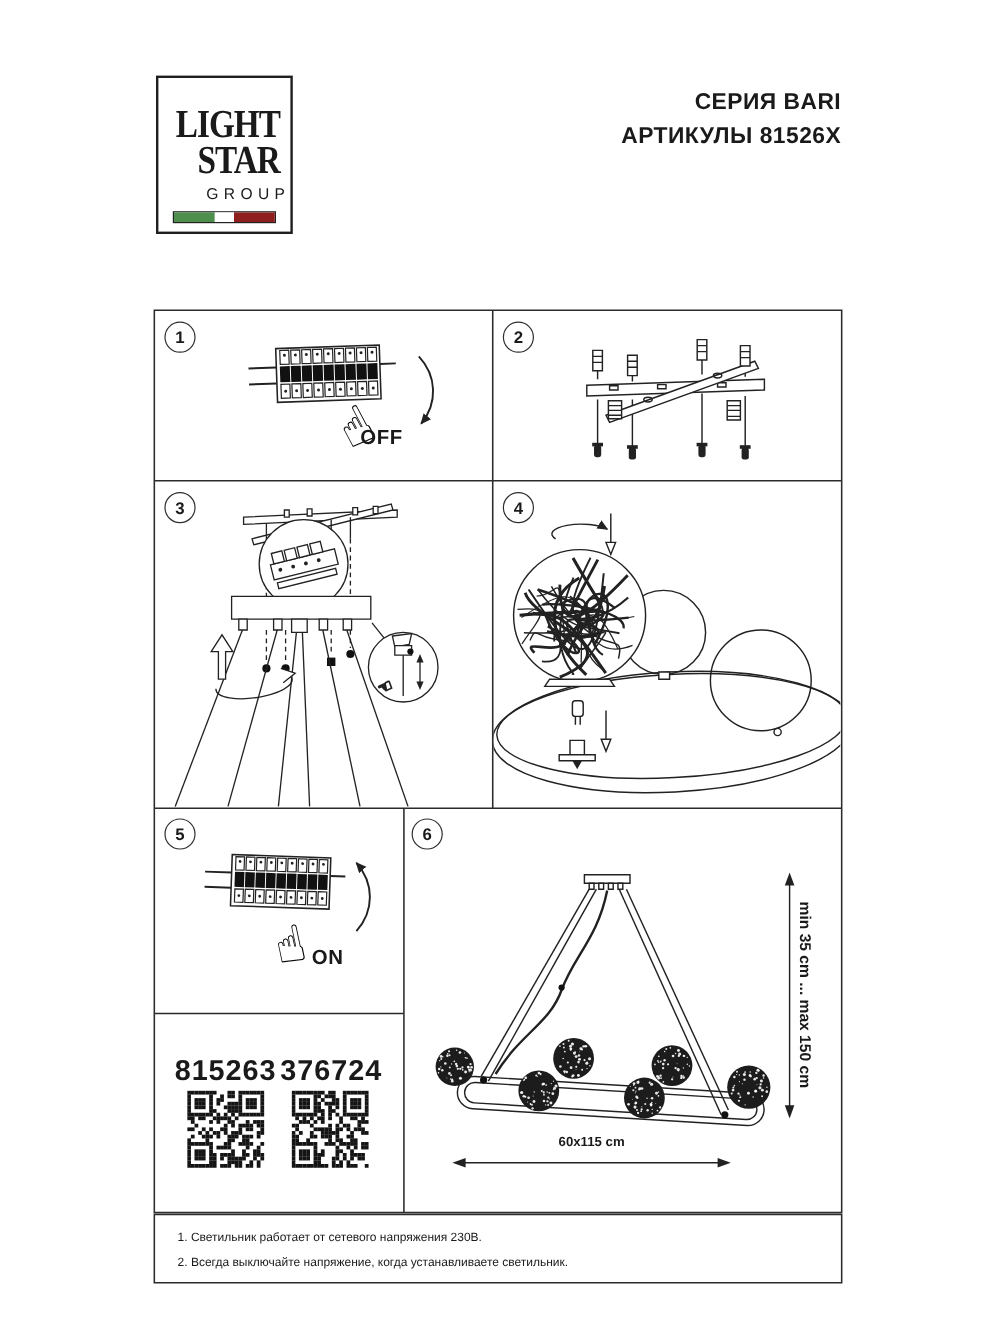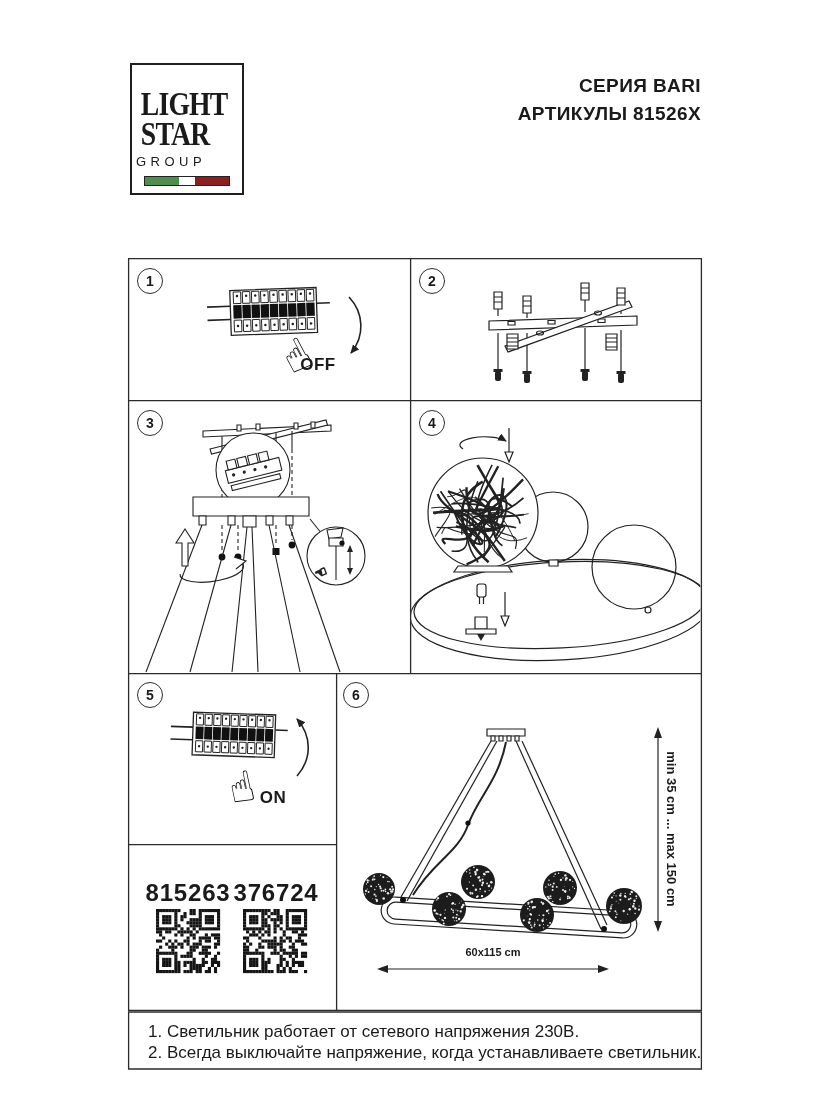--- a/index.html
+++ b/index.html
@@ -7,7 +7,7 @@
         font-family:"Liberation Sans",sans-serif;color:#1a1a1a;}
   .abs{position:absolute;}
   
-  .logo{left:130px;top:63px;width:114px;height:132px;border:2px solid #1f1f1f;text-align:left;box-sizing:border-box;}
+  .logo{left:130px;top:63px;width:114px;height:132px;border:2px solid #1f1f1f;text-align:right;box-sizing:border-box;}
   .logo-word{font-family:"Liberation Serif",serif;font-weight:bold;font-size:33px;line-height:30px;
              transform:scaleX(.84);letter-spacing:-1px;}
   .logo-word.first{margin-top:24px;}

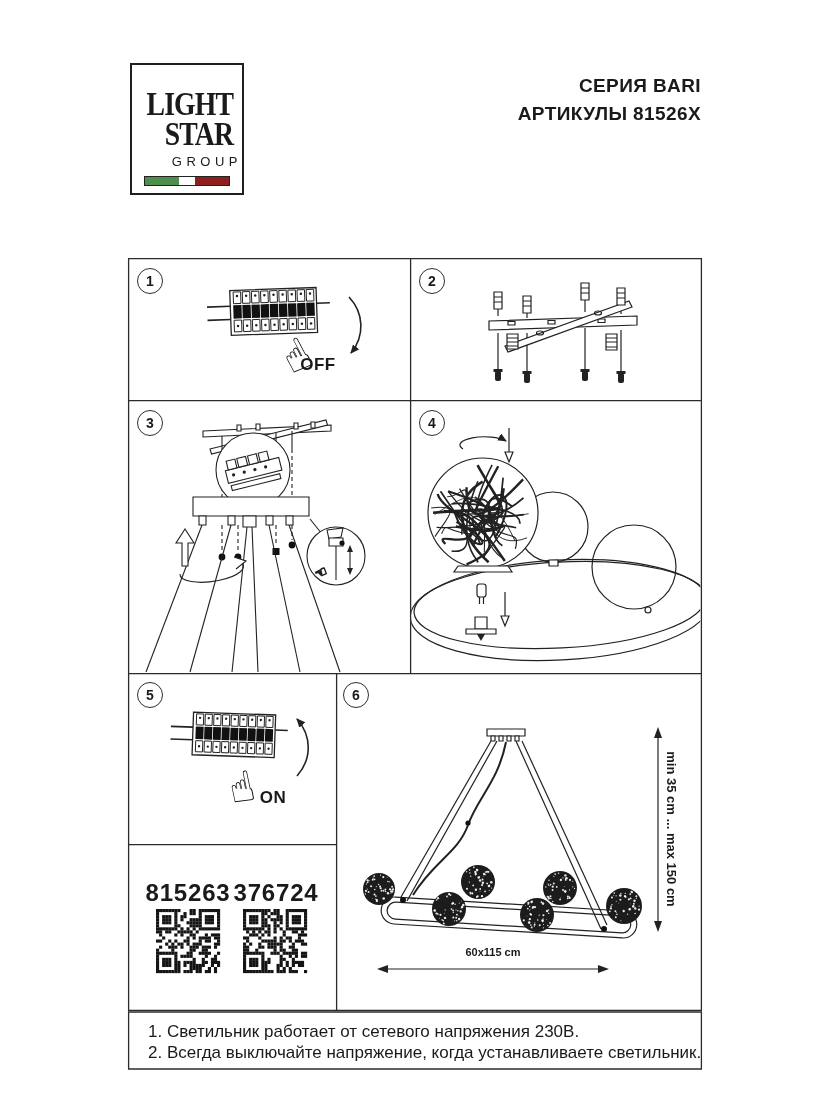--- a/index.html
+++ b/index.html
@@ -26,7 +26,7 @@
   .article{font-size:24px;font-weight:bold;letter-spacing:.8px;transform:translateX(-50%);}
   .dim-h{font-size:11px;font-weight:bold;transform:translateX(-50%);}
   .dim-v{font-size:13px;font-weight:bold;white-space:nowrap;transform:translate(-50%,-50%) rotate(90deg);}
-  .notes{left:148px;top:1021px;font-size:17px;line-height:21px;}
+  .notes{left:148px;top:1021px;font-size:10px;line-height:21px;}
   svg{position:absolute;left:0;top:0;}
   svg *{vector-effect:non-scaling-stroke;}
   .qrbox{width:65px;height:66px;}

